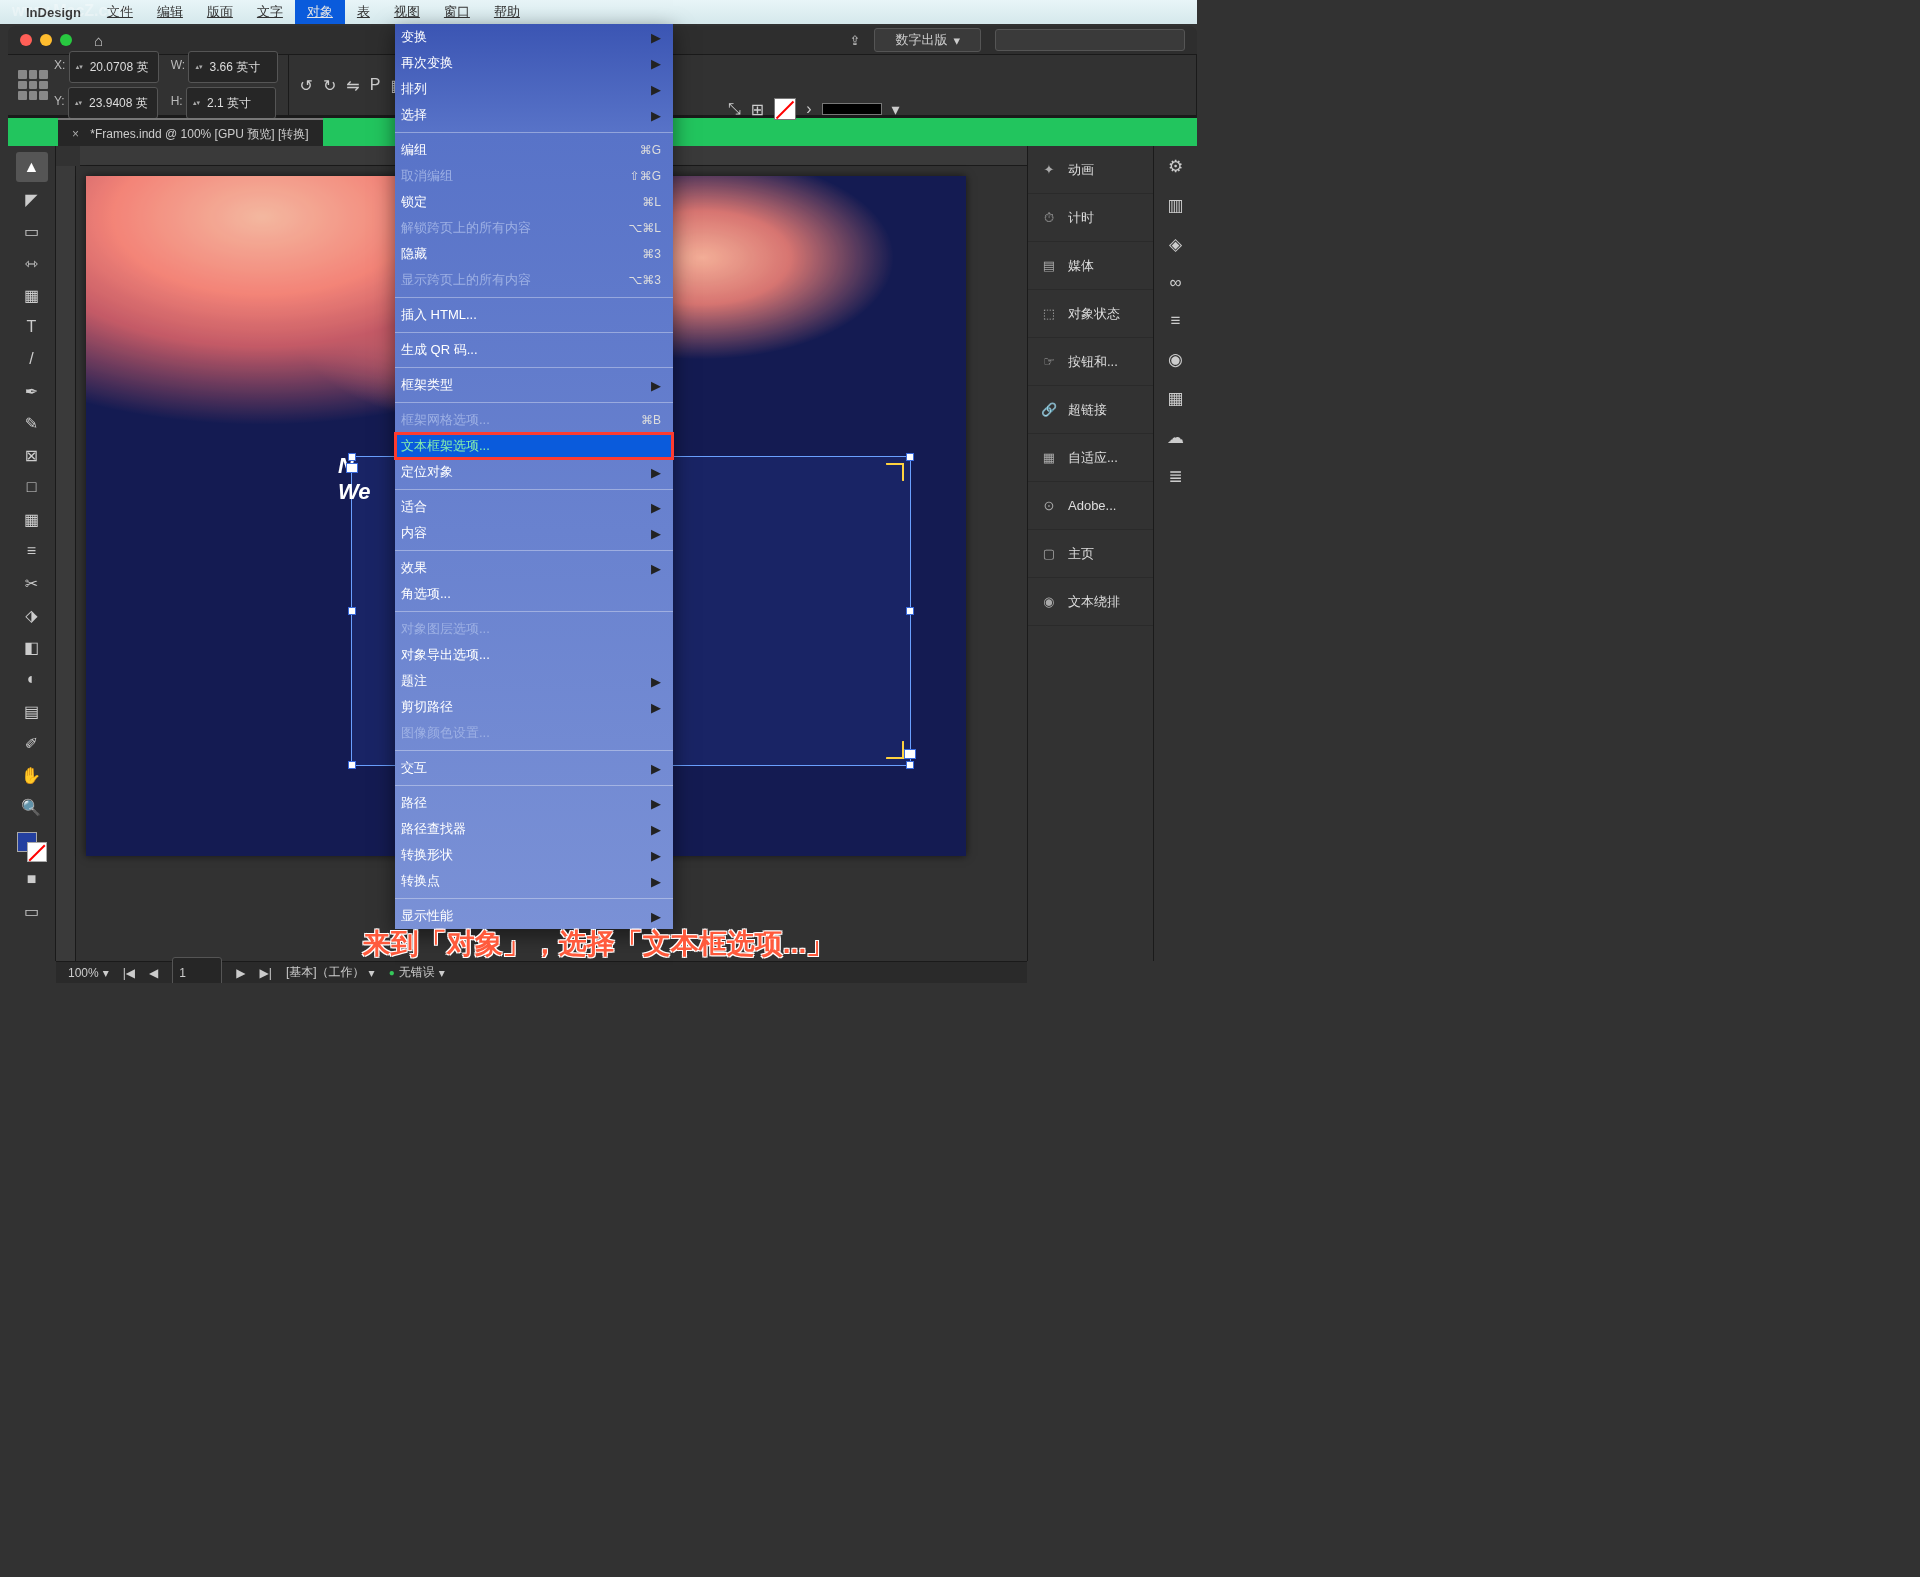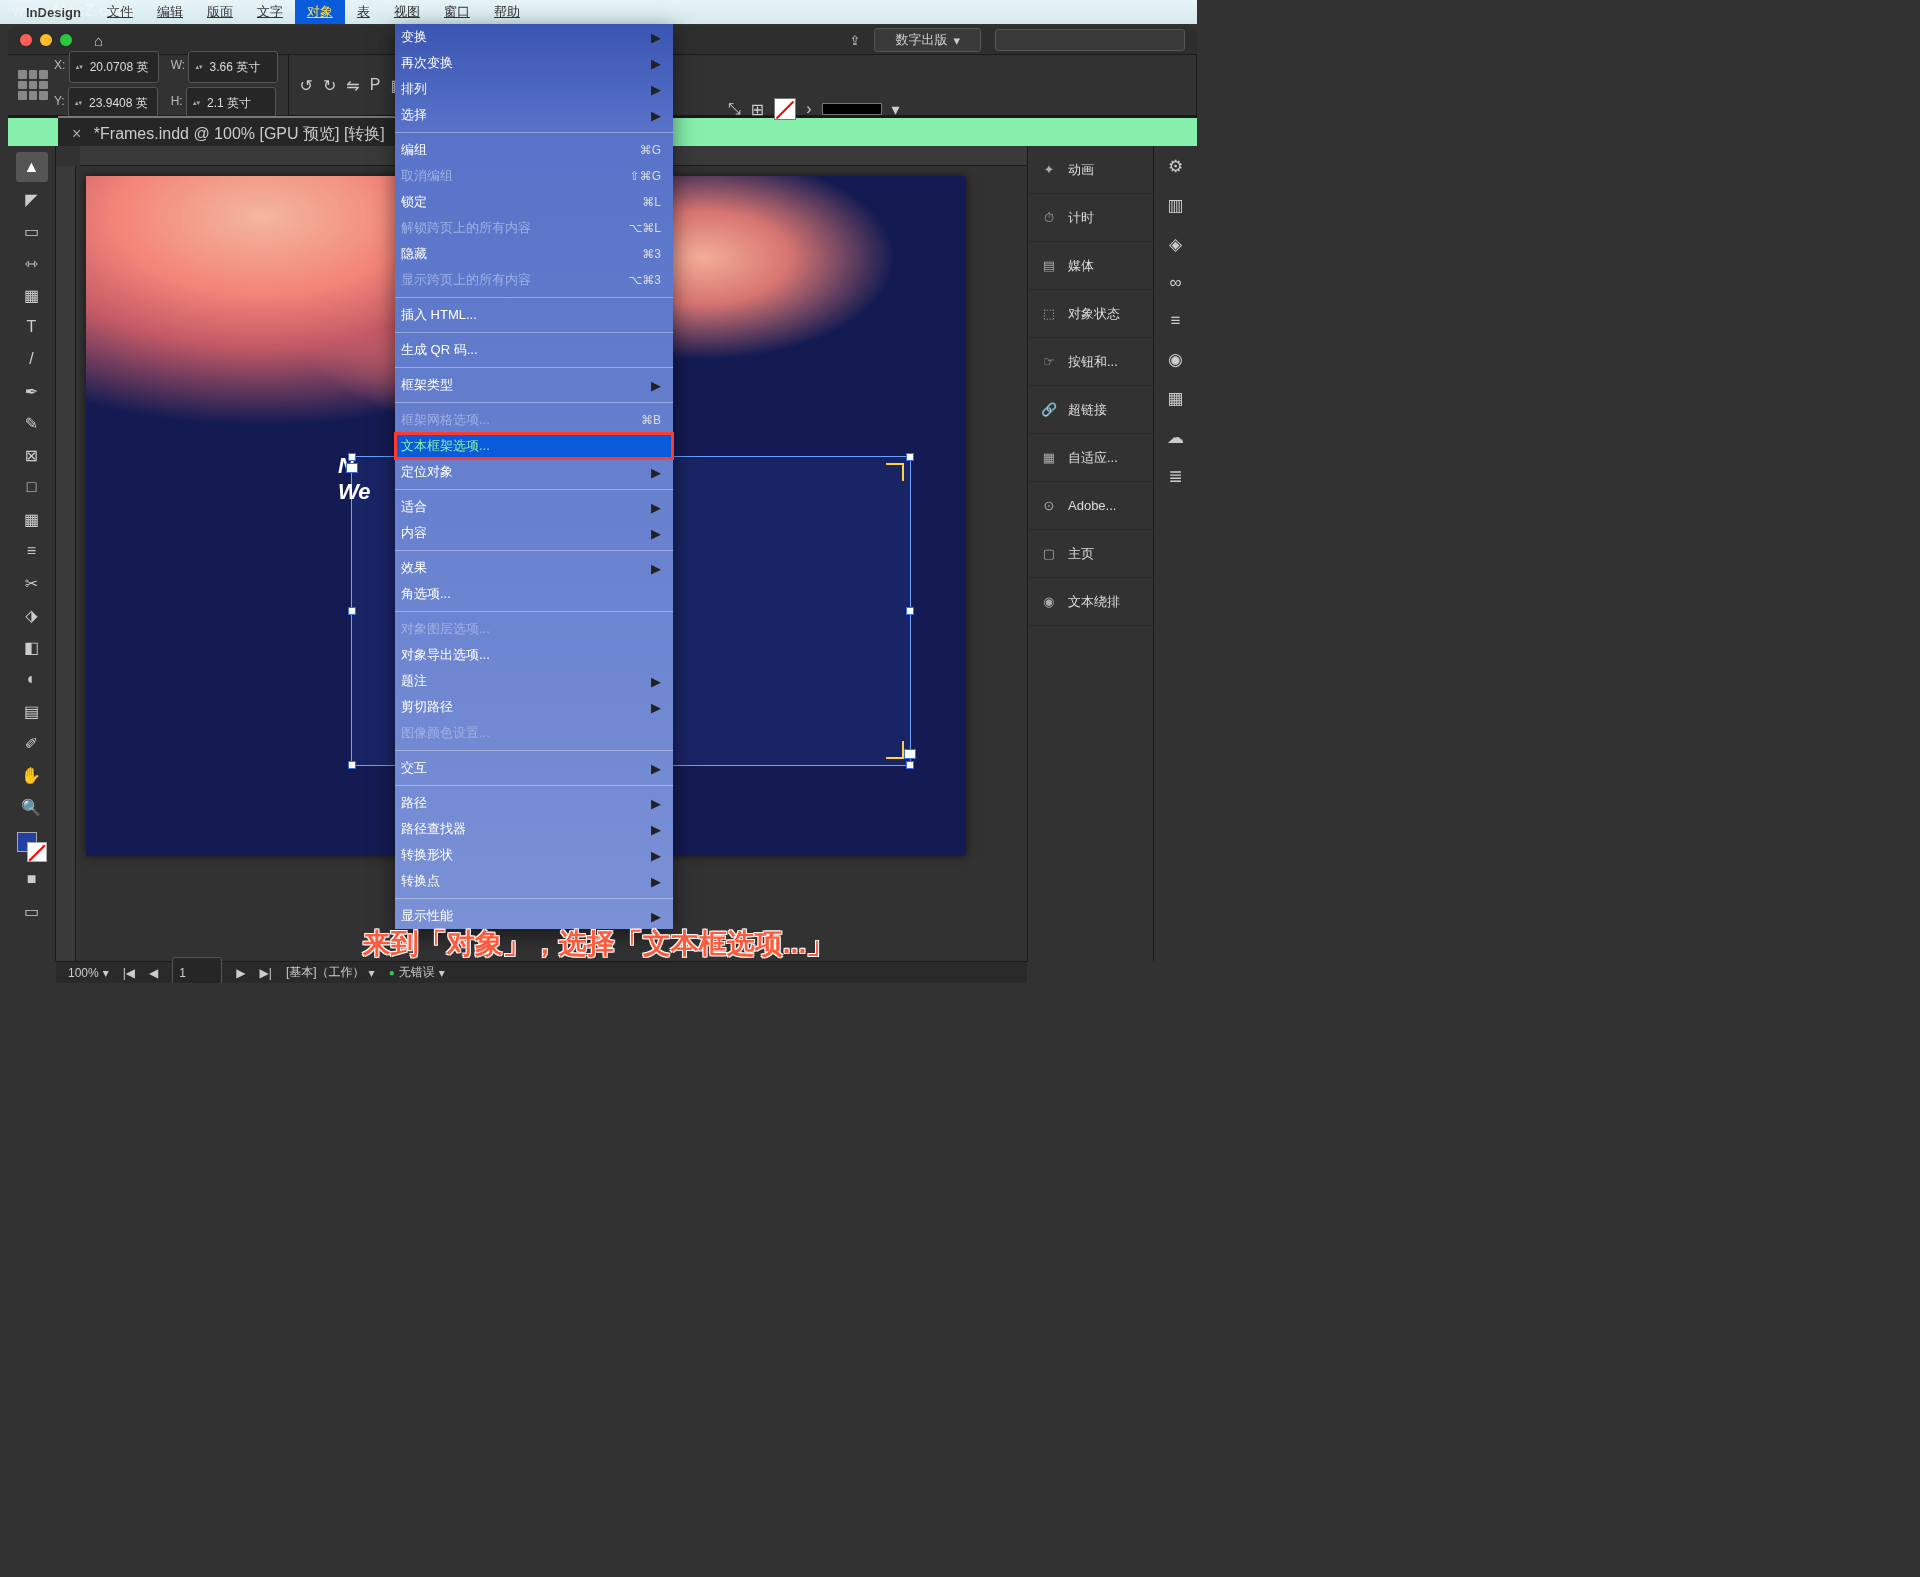--- a/index.html
+++ b/index.html
@@ -10,7 +10,7 @@
 .mac-menubar .apple { margin-right: 14px; font-size: 15px; }
 .mac-menubar .app-name { font-weight: 600; margin-right: 14px; }
 .mac-menubar .m-item { padding: 3px 12px; cursor: default; text-decoration: underline; }
-.mac-menubar .m-item.active { background: #0a5bdc; color: #fde047; }
+.mac-menubar .m-item.active { background: #0a5bdc; color: #e5e5e5; }
 
 
 .mac-window { position: absolute; left: 8px; top: 26px; right: 0; bottom: 0; background: #323232; border-radius: 8px 8px 0 0; overflow: hidden; }

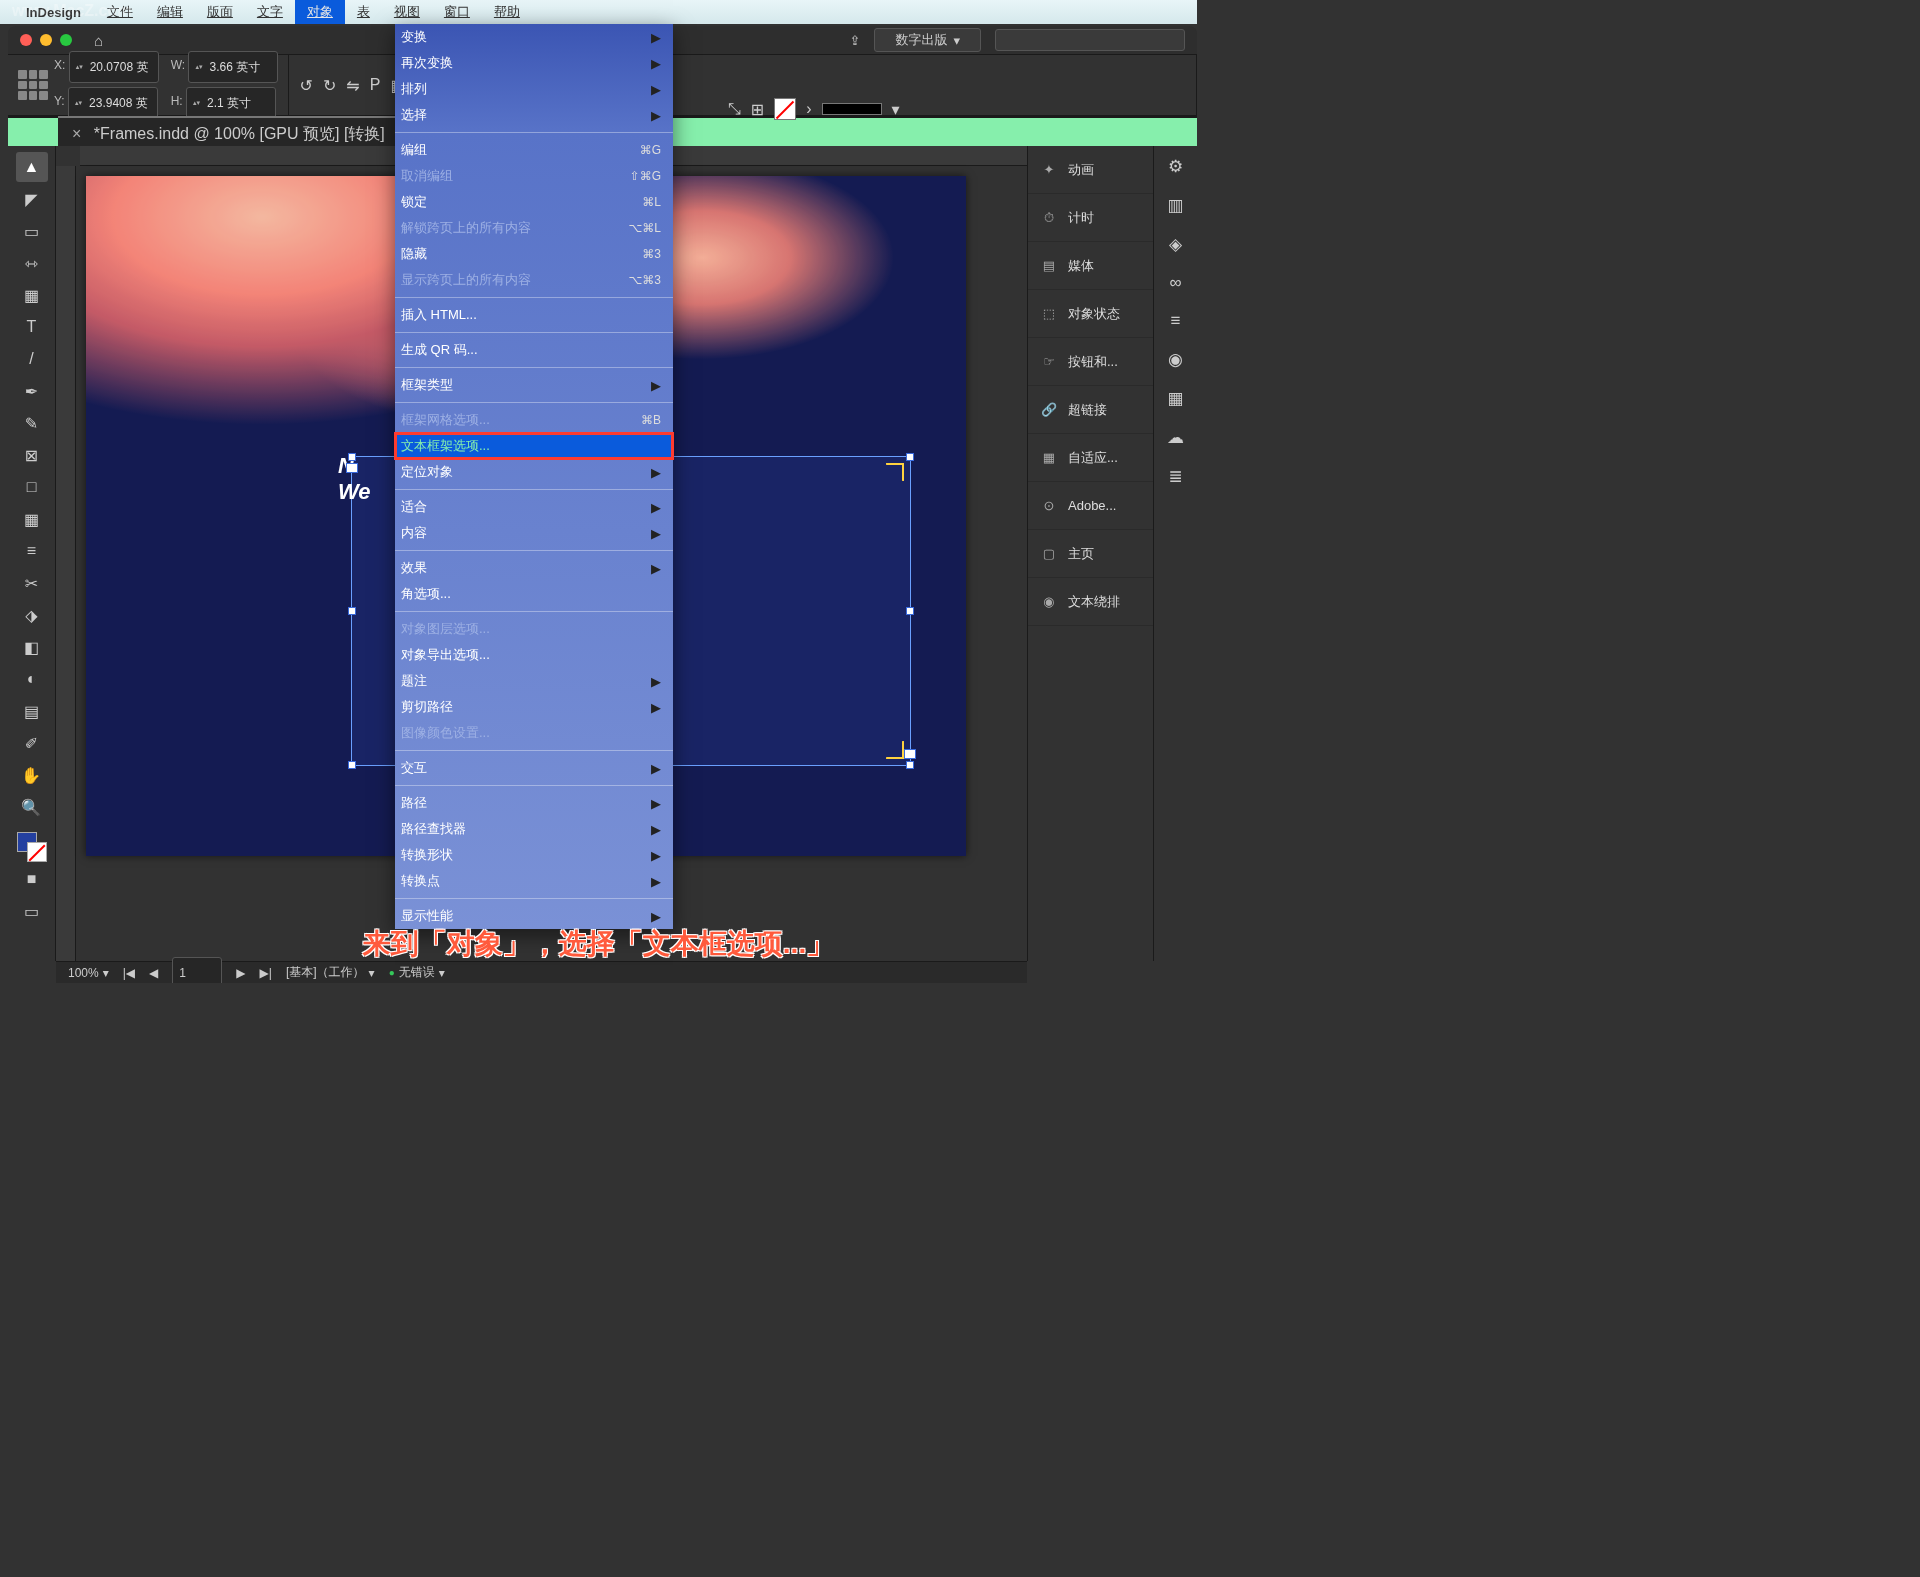--- a/index.html
+++ b/index.html
@@ -40,7 +40,7 @@
 .stroke-bar { width: 60px; height: 12px; background: #000; border: 1px solid #777; }
 
 
-.doctab { height: 30px; background: #86efac; display: flex; align-items: center; padding-left: 50px; color: #ccc; font-size: 16px; }
+.doctab { height: 30px; background: #22c55e; display: flex; align-items: center; padding-left: 50px; color: #ccc; font-size: 12px; }
 .doctab .tab { padding: 6px 14px; background: #262626; border-top: 2px solid #777; }
 .doctab .tab .x { margin-right: 8px; color: #aaa; }
 

